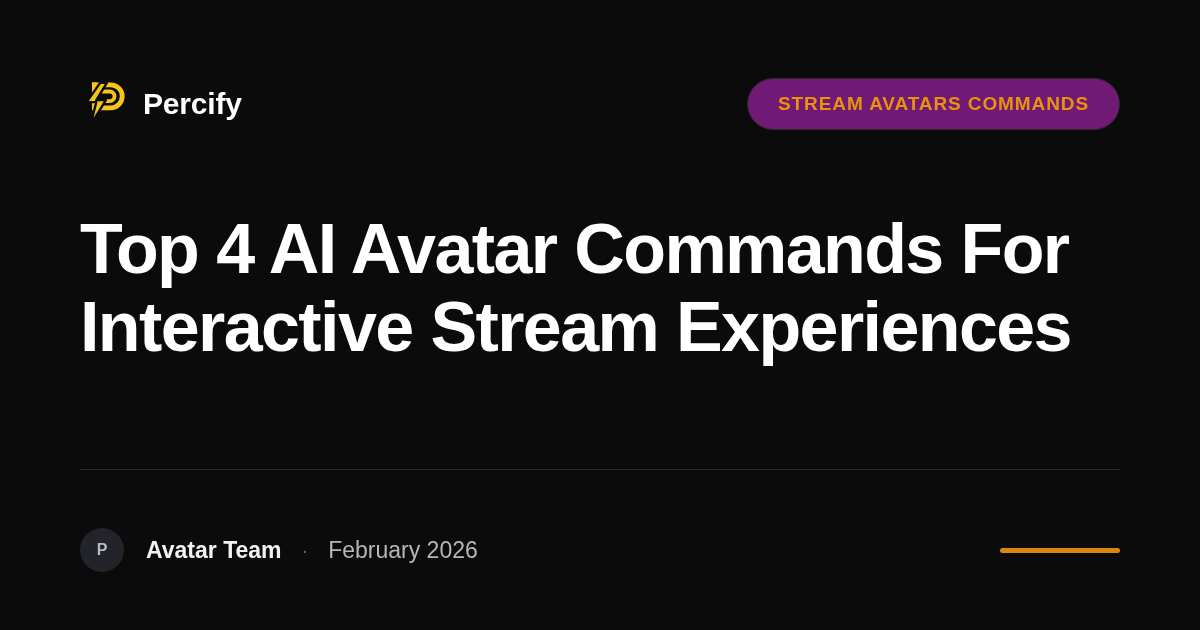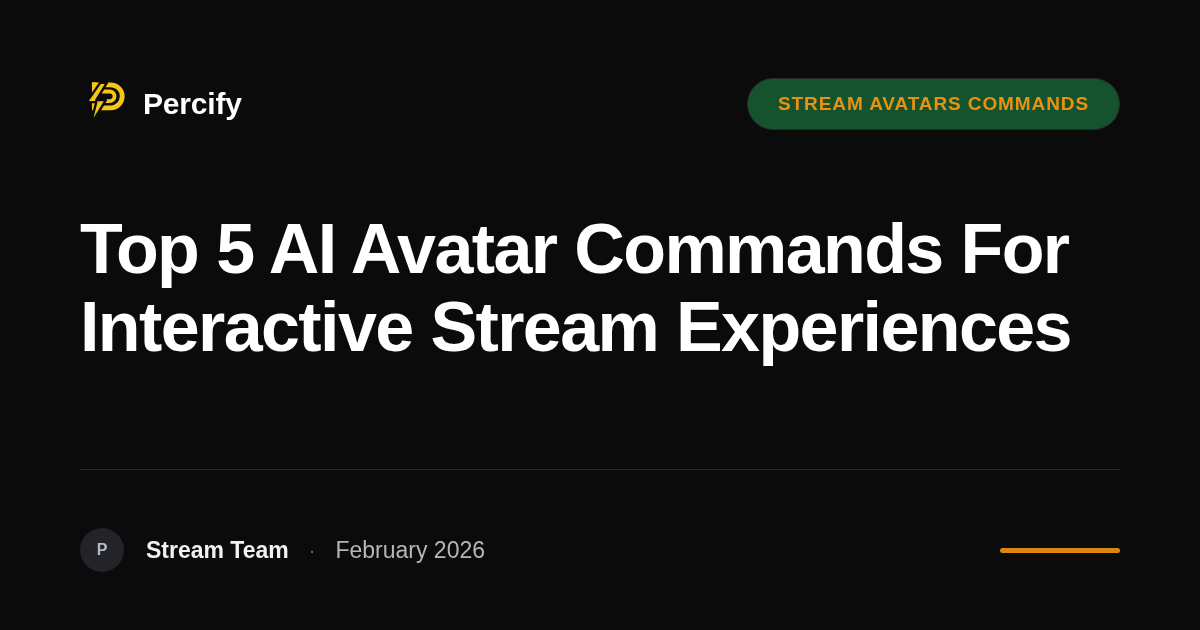--- a/index.html
+++ b/index.html
@@ -64,7 +64,7 @@
     align-items: center;
     padding: 0 30px;
     border-radius: 30px;
-    background: #14532d;
+    background: #701a75;
     border: 1px solid #2a2a2a;
     box-sizing: border-box;
     justify-content: center;

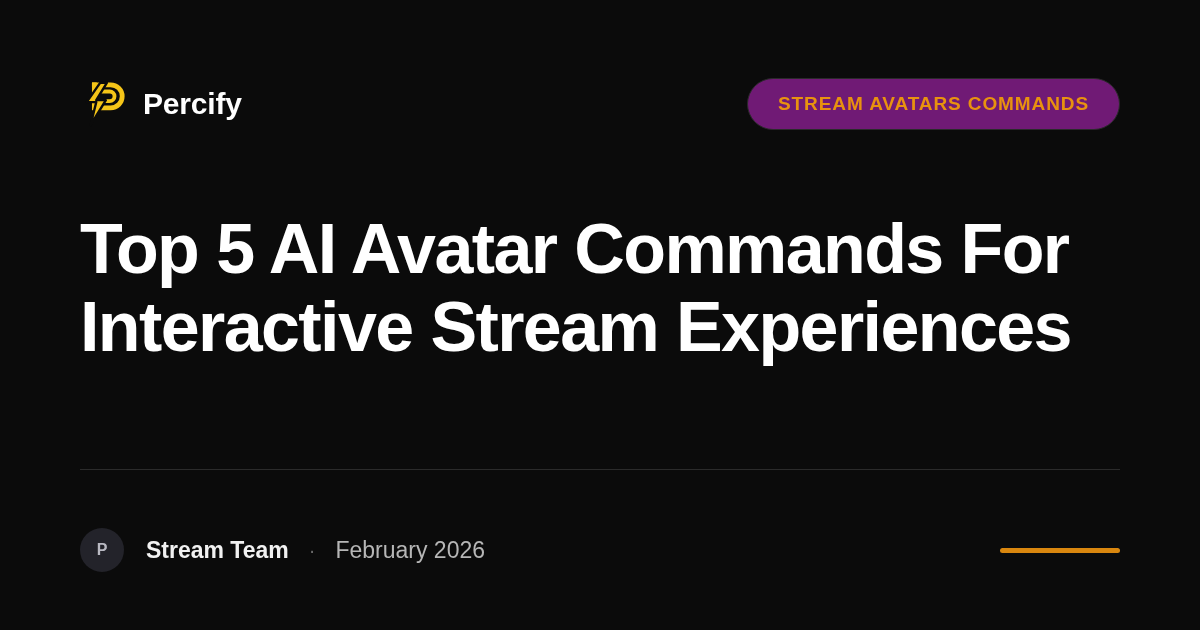--- a/index.html
+++ b/index.html
@@ -185,7 +185,7 @@
   </div>
 
   <div class="title-area">
-    <h1 class="headline">Top 5 AI Avatar Commands For Interactive Stream Experiences</h1>
+    <h1 class="headline">Top 4 AI Avatar Commands For Interactive Stream Experiences</h1>
   </div>
 
   <div class="divider"></div>

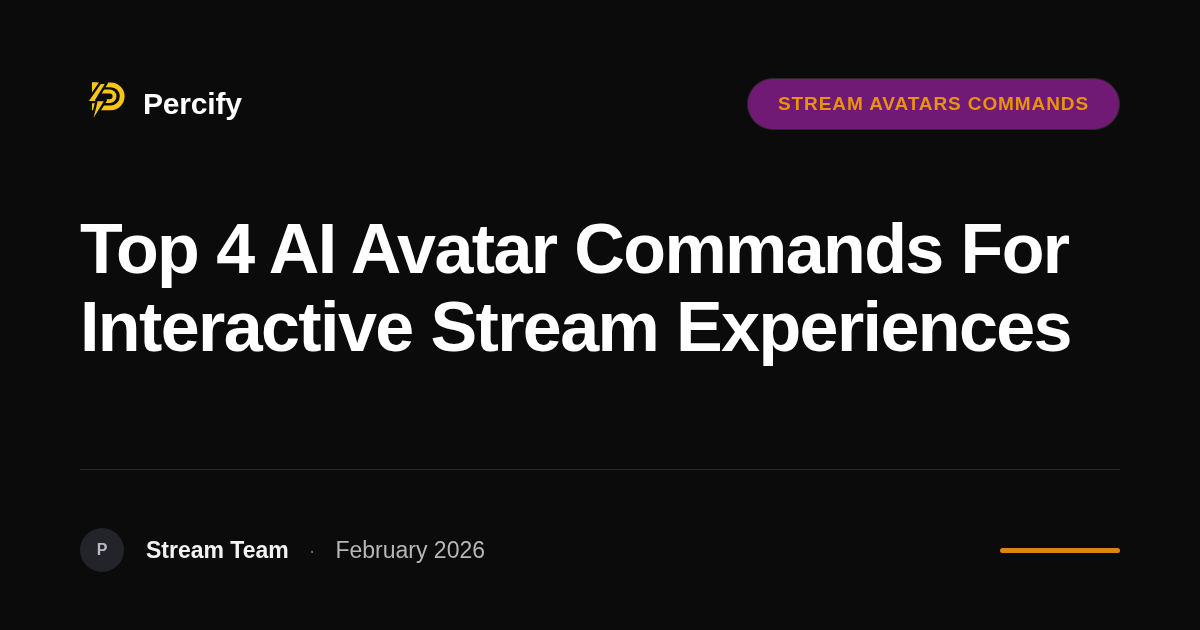--- a/index.html
+++ b/index.html
@@ -194,7 +194,7 @@
 
     <div class="byline">
       <div class="avatar">P</div>
-      <span class="author">Stream Team</span>
+      <span class="author">Avatar Team</span>
       <span class="sep">·</span>
       <span class="pubdate">February 2026</span>
     </div>

